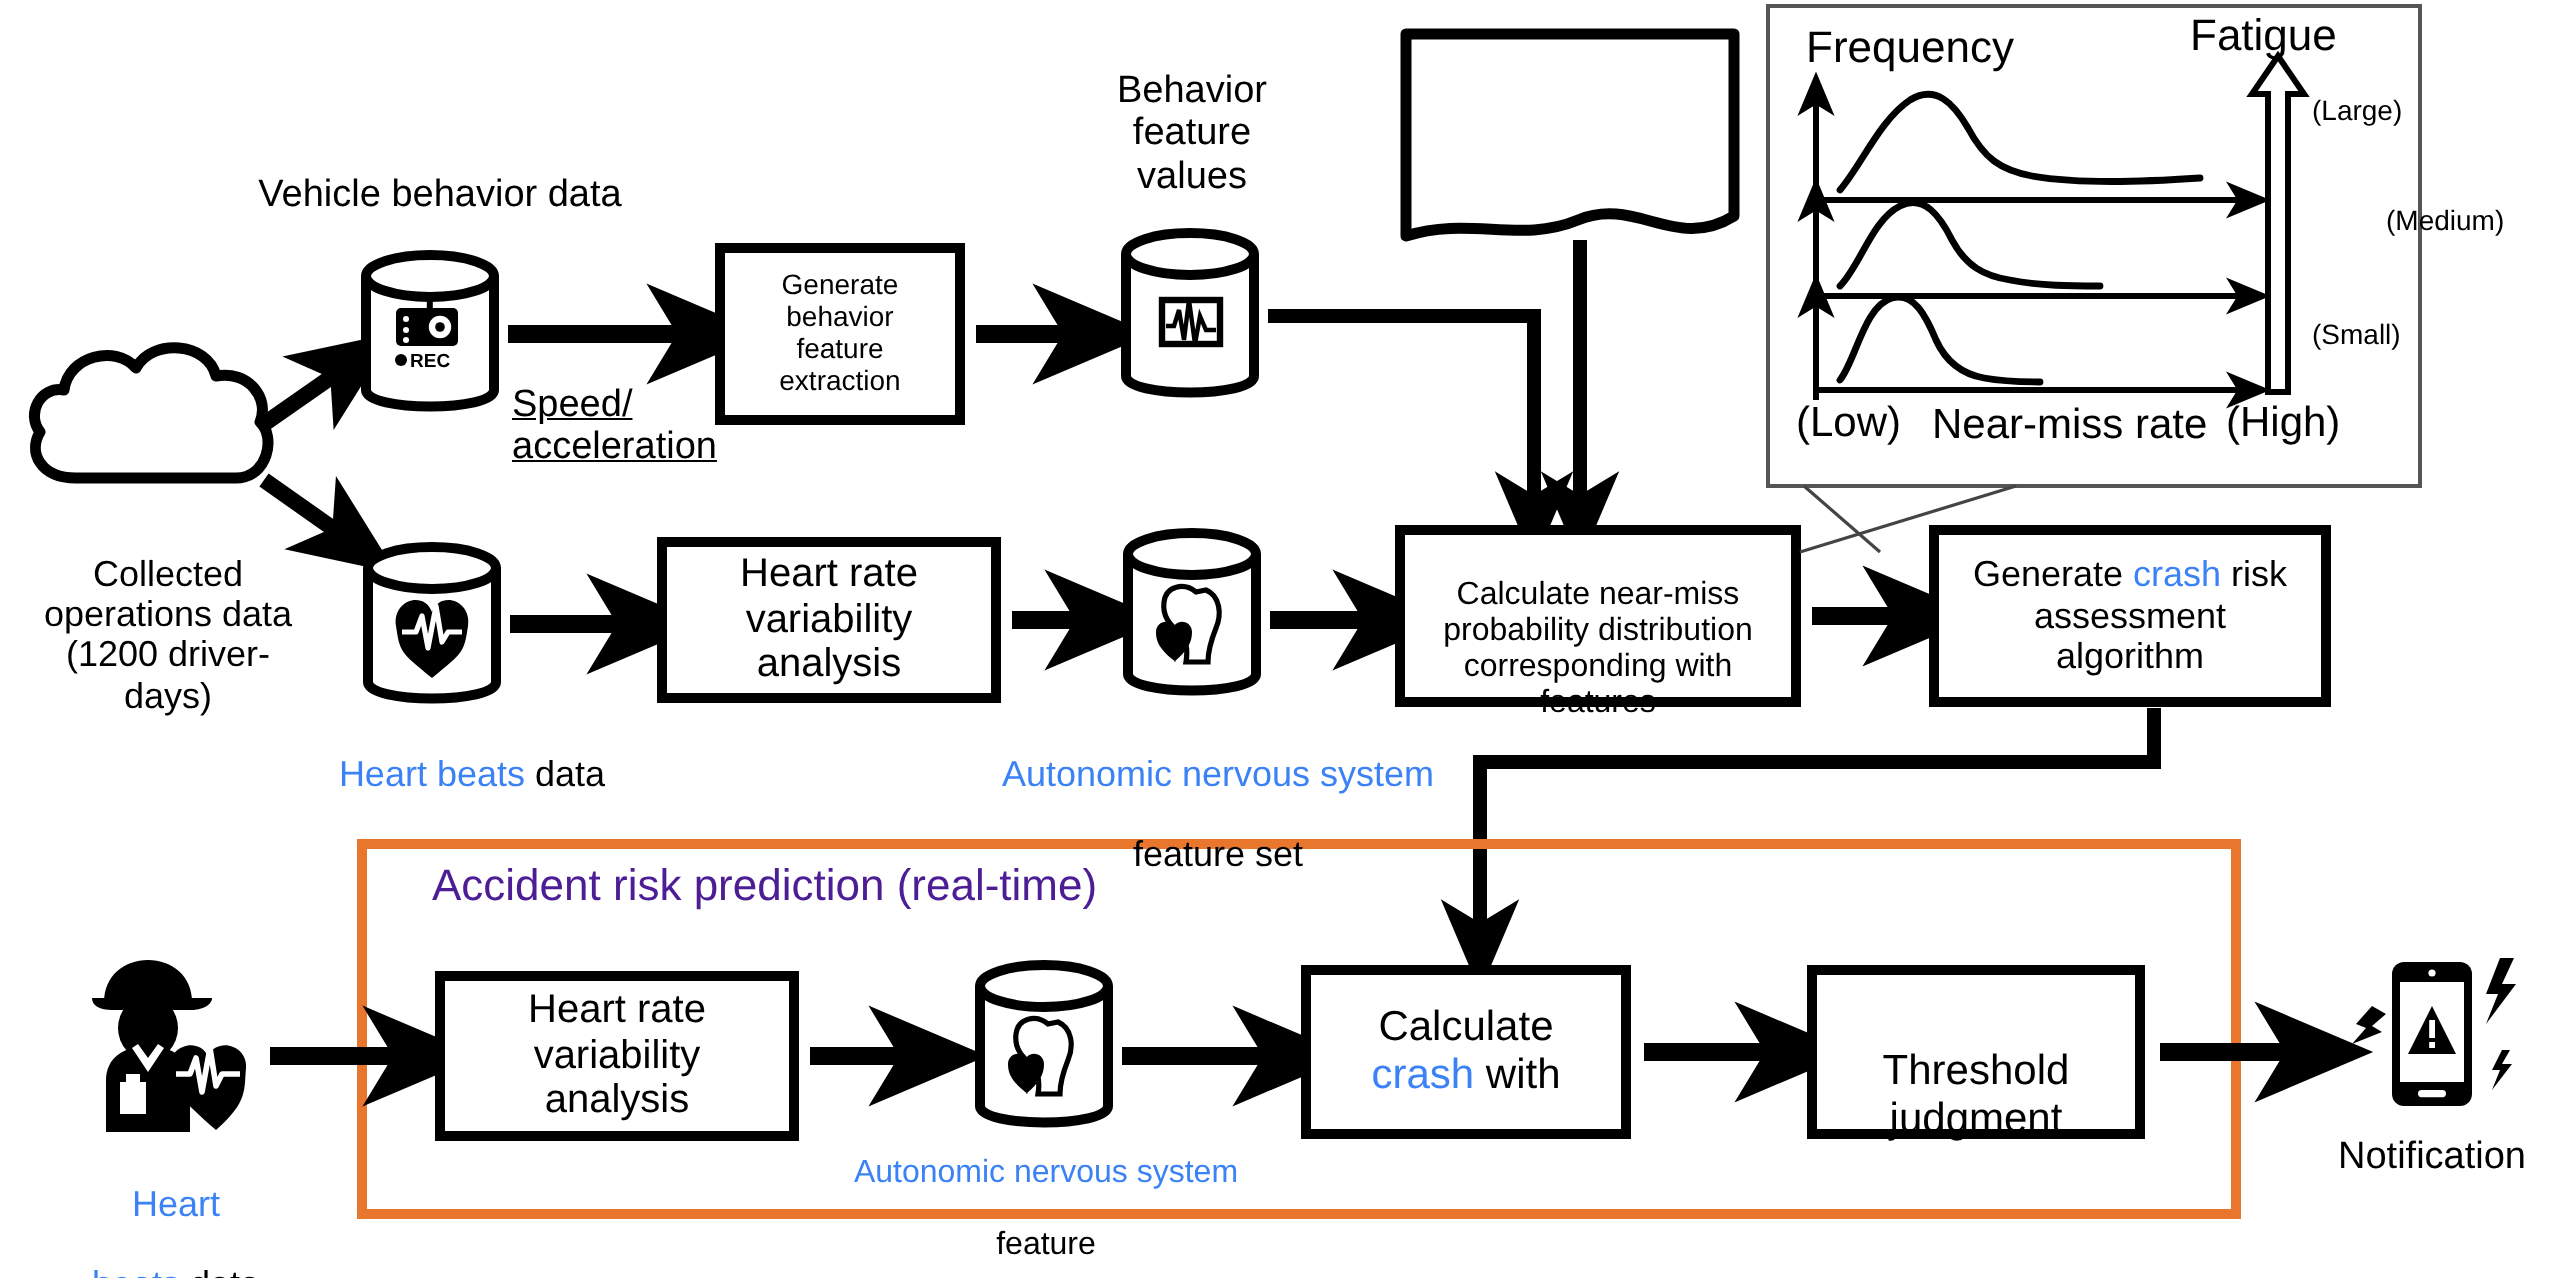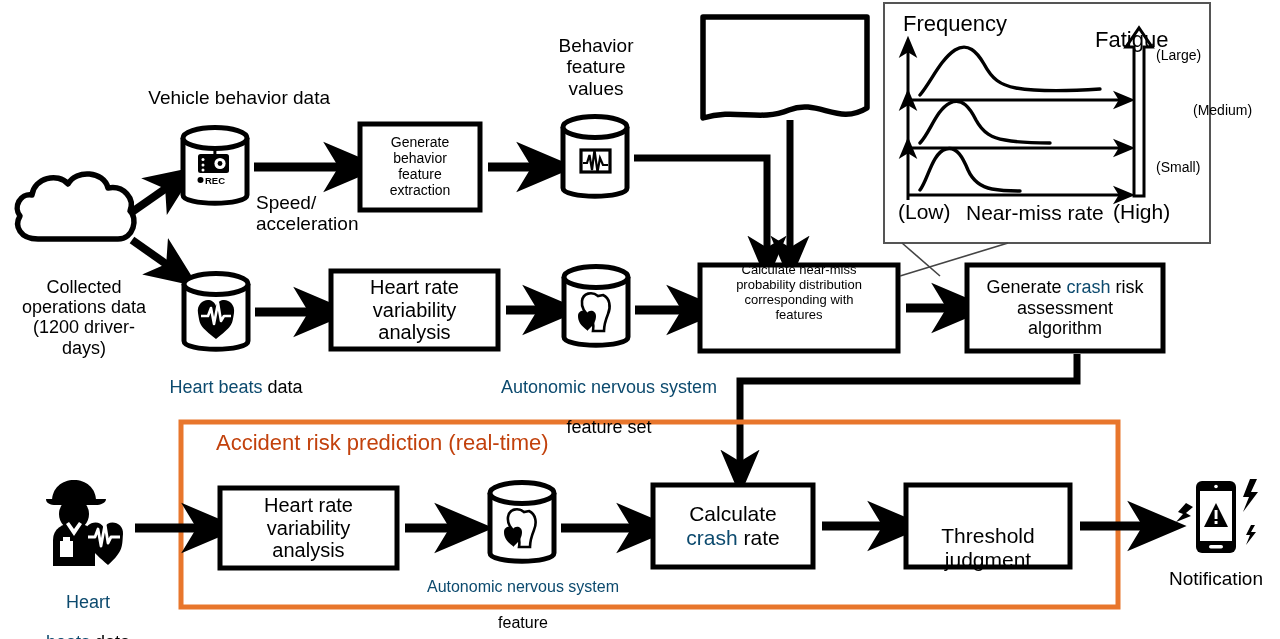--- a/index.html
+++ b/index.html
@@ -360,7 +360,7 @@
 
   <div class="lbl" style="left:903px; top:12px; font-size:22px;">Frequency</div>
 
-  <div class="lbl" style="left:1095px; top:28px; font-size:22px;">Fatigue</div>
+  <div class="lbl" style="left:1095px; top:6px; font-size:22px;">Fatigue</div>
 
   <div class="lbl" style="left:1156px; top:48px; font-size:14px;">(Large)</div>
 

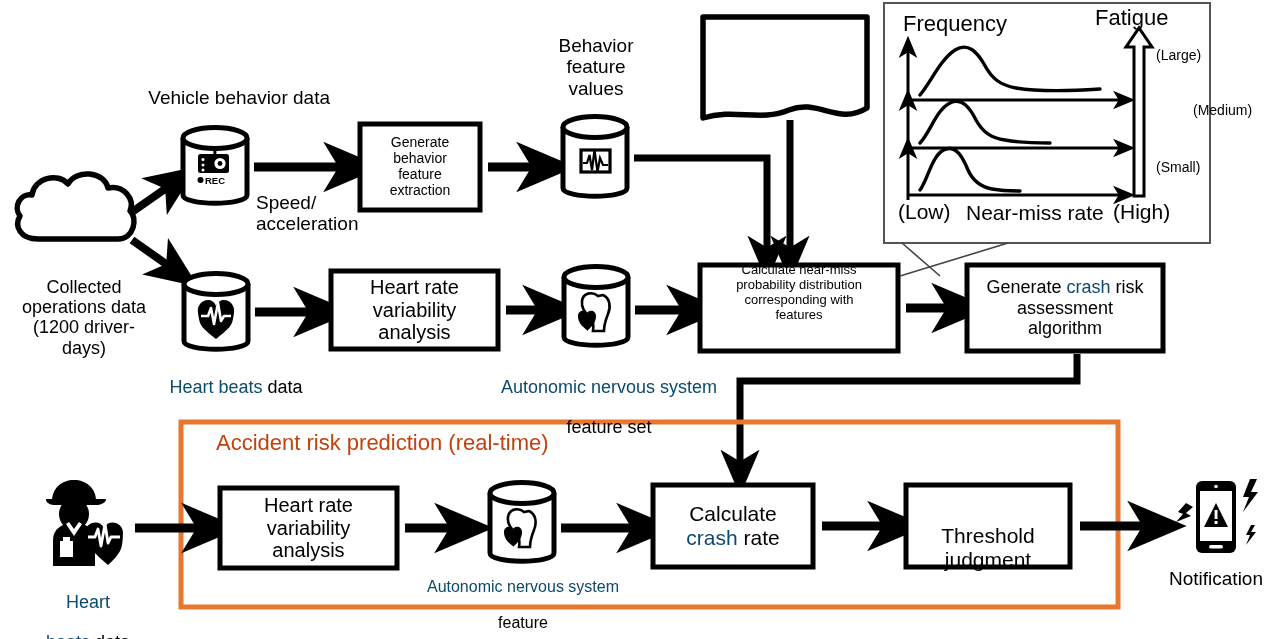--- a/index.html
+++ b/index.html
@@ -277,7 +277,7 @@
     </g>
   </svg>
 
-  <div class="lbl ctr" style="left:110px; top:87px; width:220px; font-size:19px;text-align:right;">Vehicle behavior data</div>
+  <div class="lbl ctr" style="left:110px; top:87px; width:220px; font-size:19px;">Vehicle behavior data</div>
 
   <div class="lbl ctr bold" style="left:0px; top:257px; width:168px; font-size:18px;">
     <span>Collected

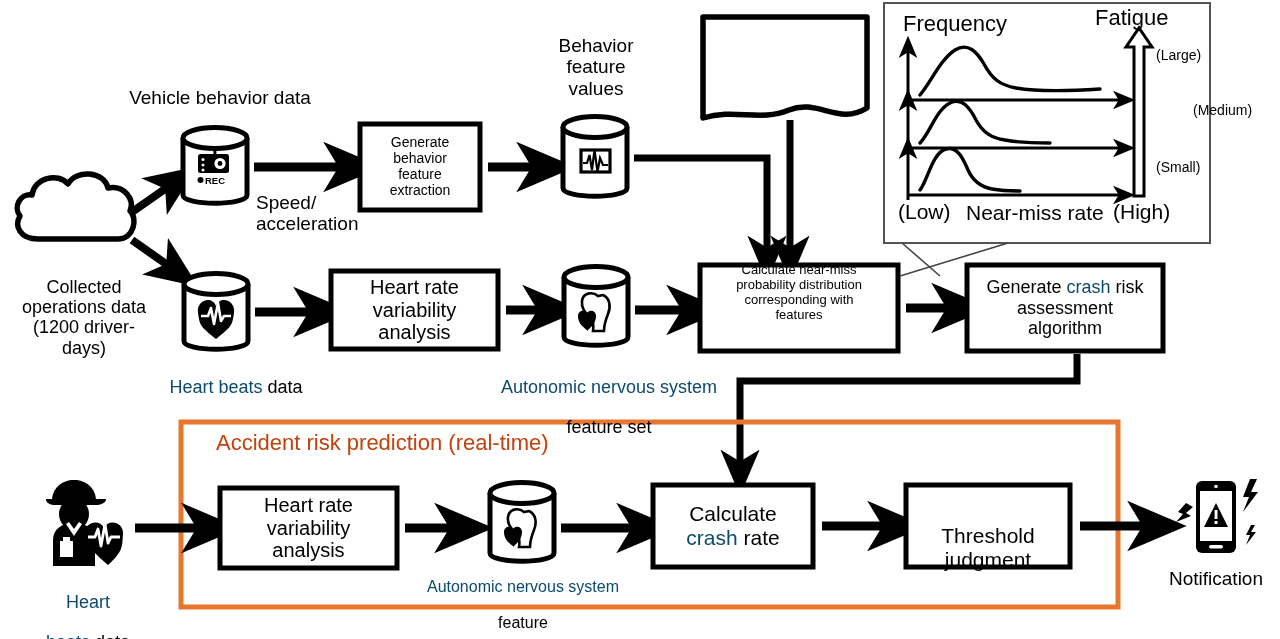--- a/index.html
+++ b/index.html
@@ -286,7 +286,7 @@
 days)</span>
   </div>
 
-  <div class="lbl" style="left:256px; top:192px; width:160px; font-size:19px;">Speed/
+  <div class="lbl" style="left:256px; top:192px; width:160px; font-size:19px;text-decoration:underline;">Speed/
 acceleration</div>
 
   <div class="lbl ctr" style="left:536px; top:35px; width:120px; font-size:19px;">Behavior

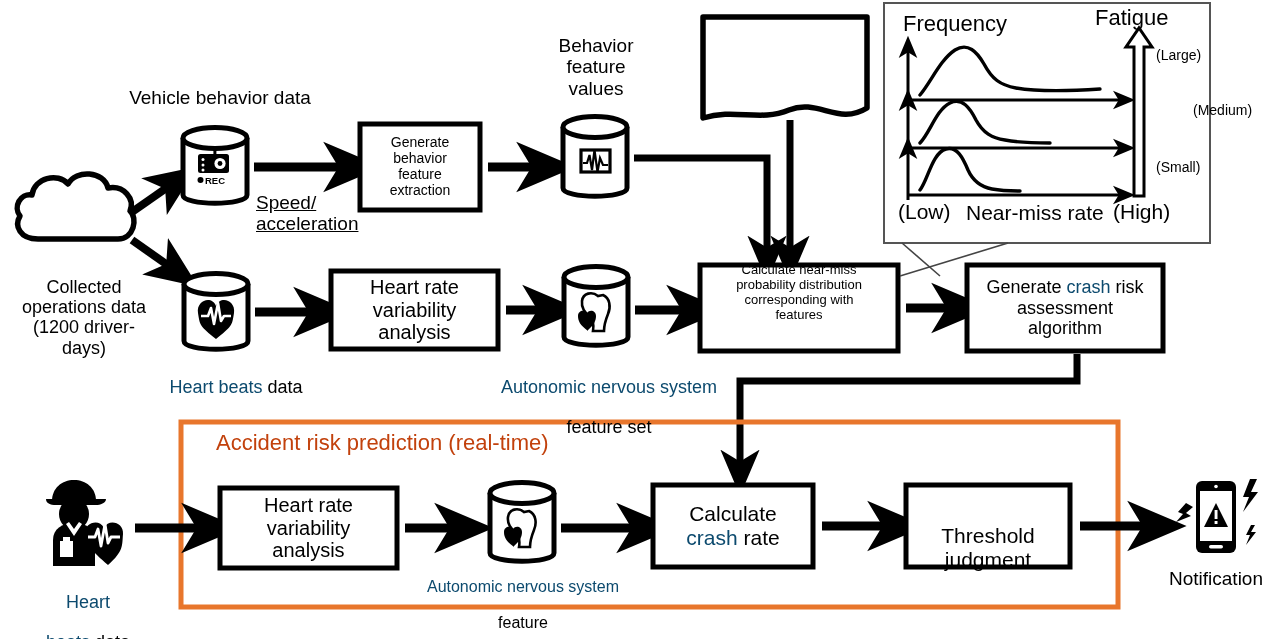--- a/index.html
+++ b/index.html
@@ -330,7 +330,7 @@
   </div>
 
 
-  <div class="boxtext" style="left:700px; top:250px; width:198px; height:86px; font-size:13px;">
+  <div class="boxtext" style="left:700px; top:282px; width:198px; height:86px; font-size:16px;">
     <span style="white-space:pre-line;">Calculate near-miss
 probability distribution
 corresponding with

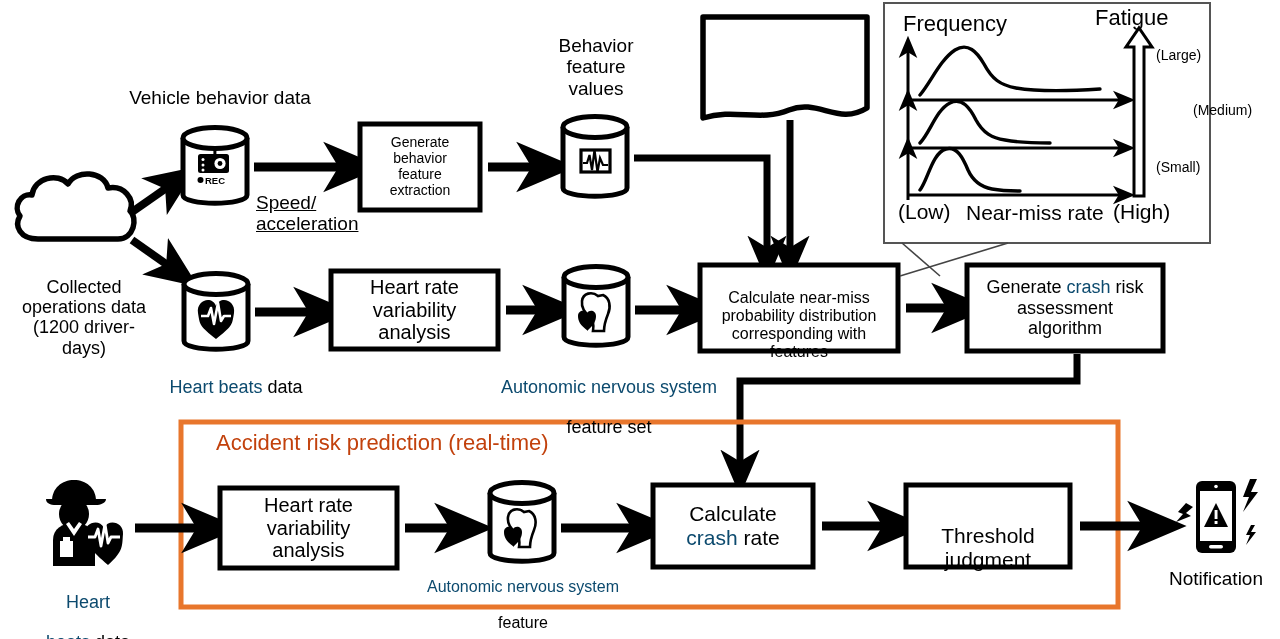--- a/index.html
+++ b/index.html
@@ -24,7 +24,7 @@
     color:#000;
   }
   .ctr{text-align:center;}
-  .red{color:#0c4a6e;}
+  .red{color:#3b82f6;}
   .orange{color:#c2410c;}
   .bold{font-weight:normal;}
   .boxtext{

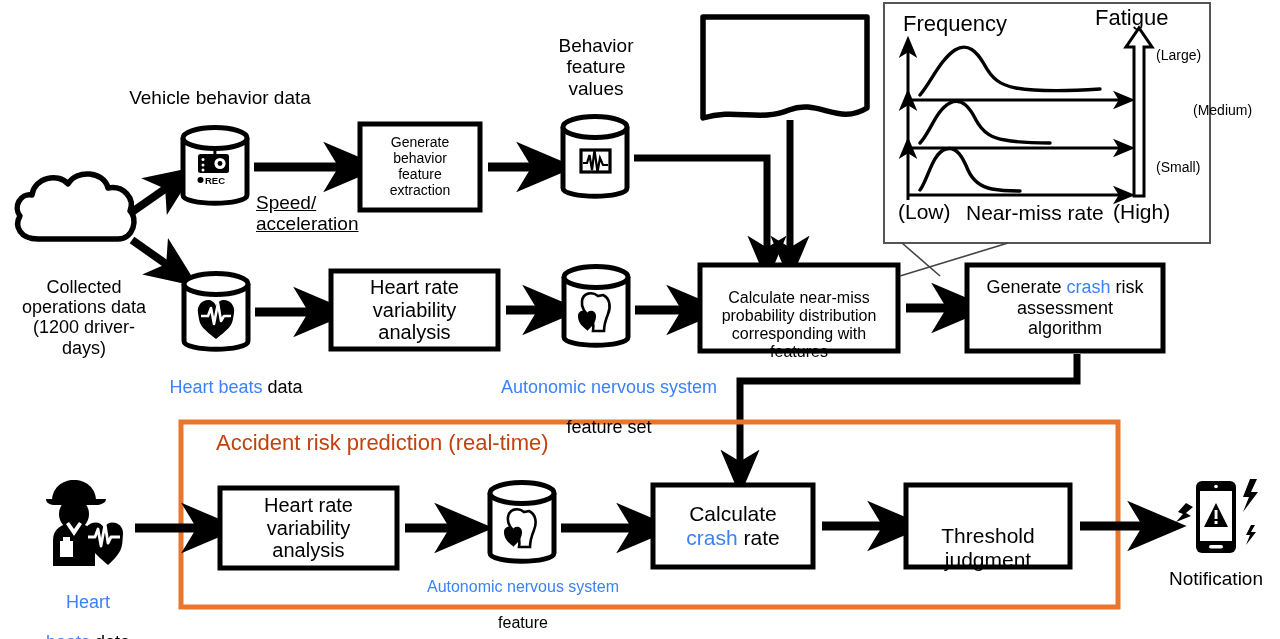--- a/index.html
+++ b/index.html
@@ -25,7 +25,7 @@
   }
   .ctr{text-align:center;}
   .red{color:#3b82f6;}
-  .orange{color:#c2410c;}
+  .orange{color:#4c1d95;}
   .bold{font-weight:normal;}
   .boxtext{
     position:absolute;

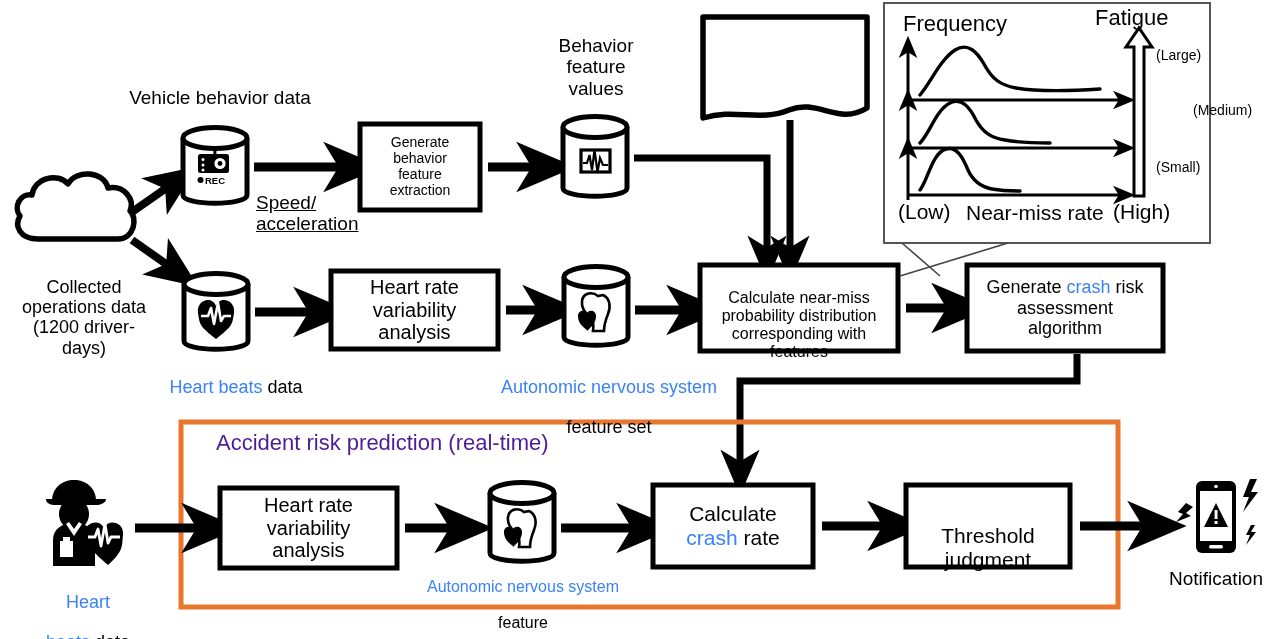--- a/index.html
+++ b/index.html
@@ -350,7 +350,7 @@
   </div>
 
   <div class="boxtext" style="left:653px; top:485px; width:160px; height:82px; font-size:21px;">
-    <span style="white-space:pre-line;"><span>Calculate</span><br><span class="red">crash</span><span> rate</span></span>
+    <span style="white-space:pre-line;"><span>Calculate</span><br><span class="red">crash</span><span> with</span></span>
   </div>
 
   <div class="boxtext" style="left:906px; top:485px; width:164px; height:82px; font-size:21px;">

